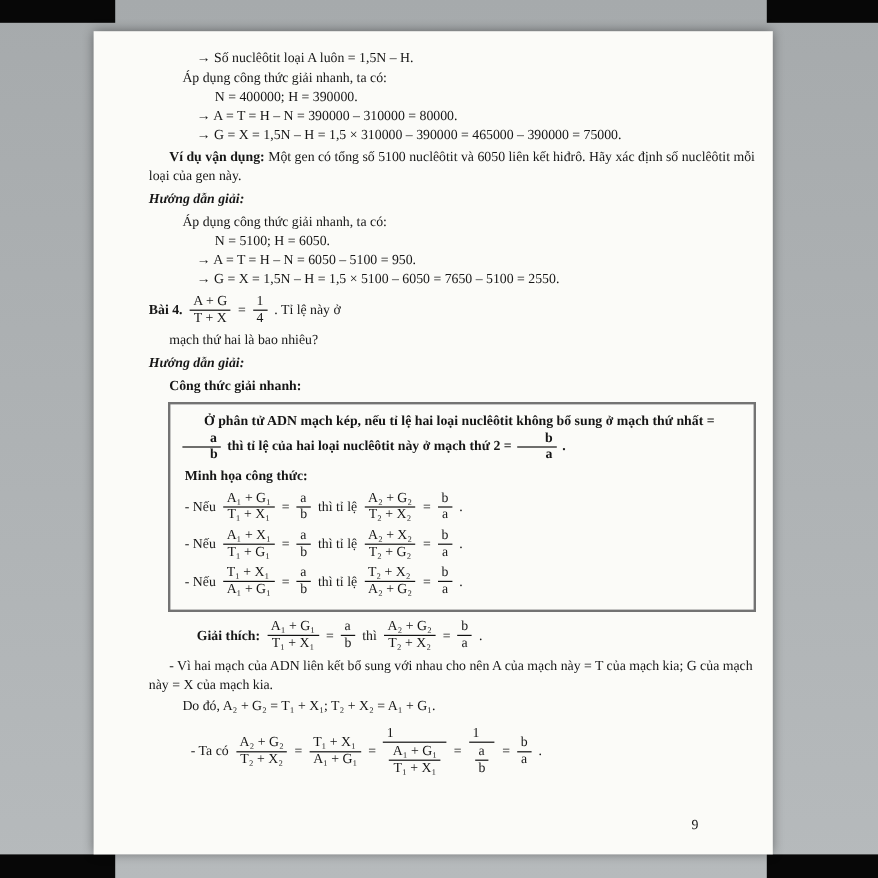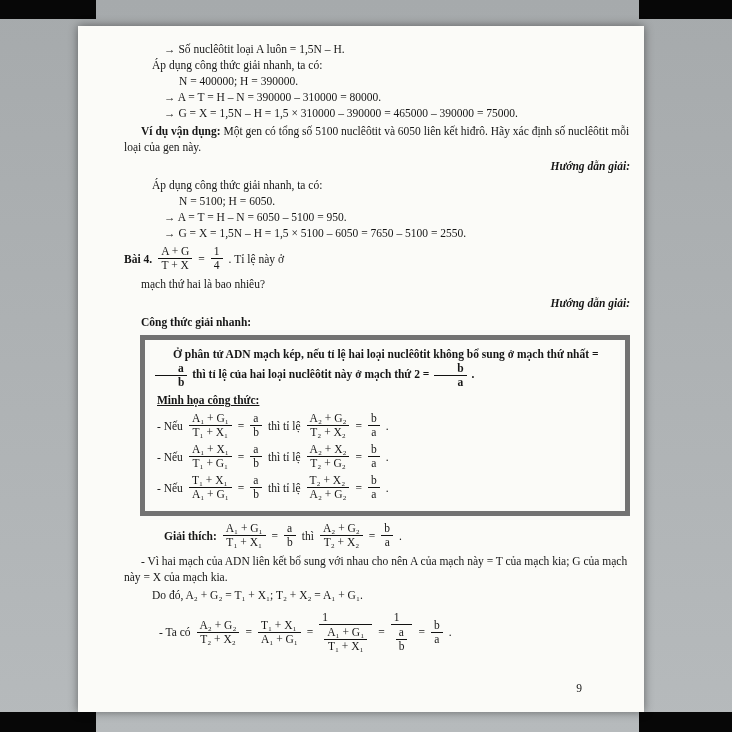--- a/index.html
+++ b/index.html
@@ -12,7 +12,7 @@
         font-size:11.5px;line-height:16px}
   .ln{white-space:nowrap}
   .in1{margin-left:17px}.in2{margin-left:28px}.in3{margin-left:40px}.in4{margin-left:55px}
-  .center{text-align:right;margin:3px 0}
+  .center{text-align:left;margin:3px 0}
   .b{font-weight:bold}
   .bi{font-weight:bold;font-style:italic}
   .u{text-decoration:underline}

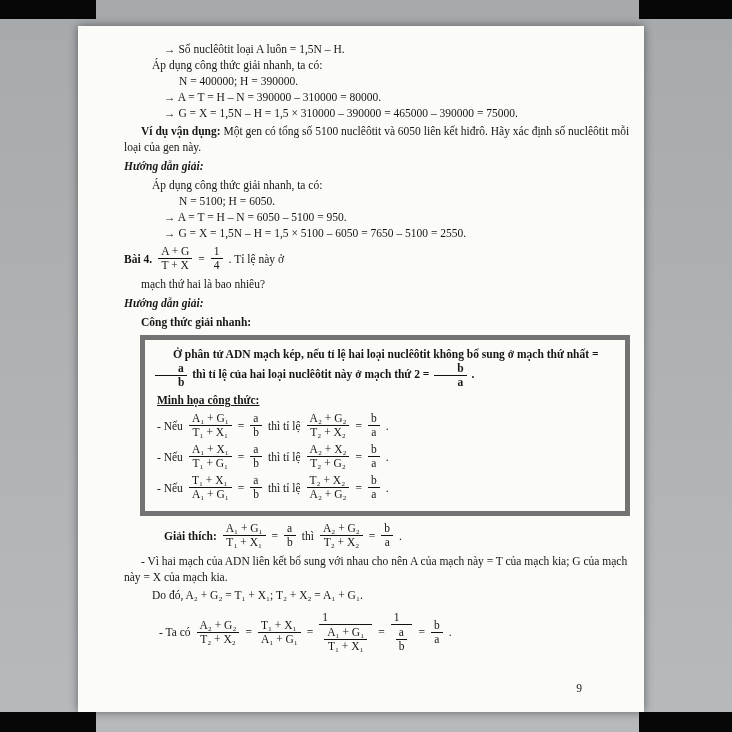--- a/index.html
+++ b/index.html
@@ -23,7 +23,7 @@
   .frac .num{border-bottom:1px solid #111;padding:0 3px;align-self:stretch;text-align:left}
   .frac .den{padding:0 3px}
   .frac .den .frac{margin-top:1px}
-  .box{border:5px solid #737373;margin:5px 0 6px 16px;padding:4px 8px 6px 8px;background:#fbfbf8}
+  .box{border:2px solid #737373;margin:5px 0 6px 16px;padding:4px 8px 6px 8px;background:#fbfbf8}
   .box .rows{margin-left:4px}
   .pagenum{position:absolute;right:62px;bottom:16px}
 </style>

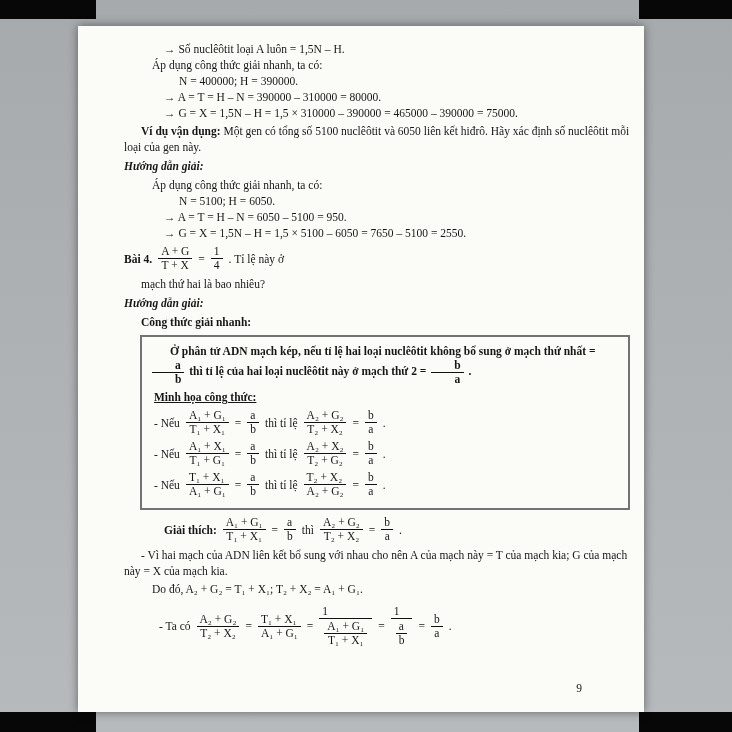--- a/index.html
+++ b/index.html
@@ -15,7 +15,7 @@
   .center{text-align:left;margin:3px 0}
   .b{font-weight:bold}
   .bi{font-weight:bold;font-style:italic}
-  .u{text-decoration:underline}
+  .u{}
   .para{margin:2px 0;text-indent:17px}
   .mathln{display:flex;align-items:center;gap:4px;margin:4px 0;white-space:nowrap}
   .frac{display:inline-flex;flex-direction:column;align-items:center;vertical-align:middle;

